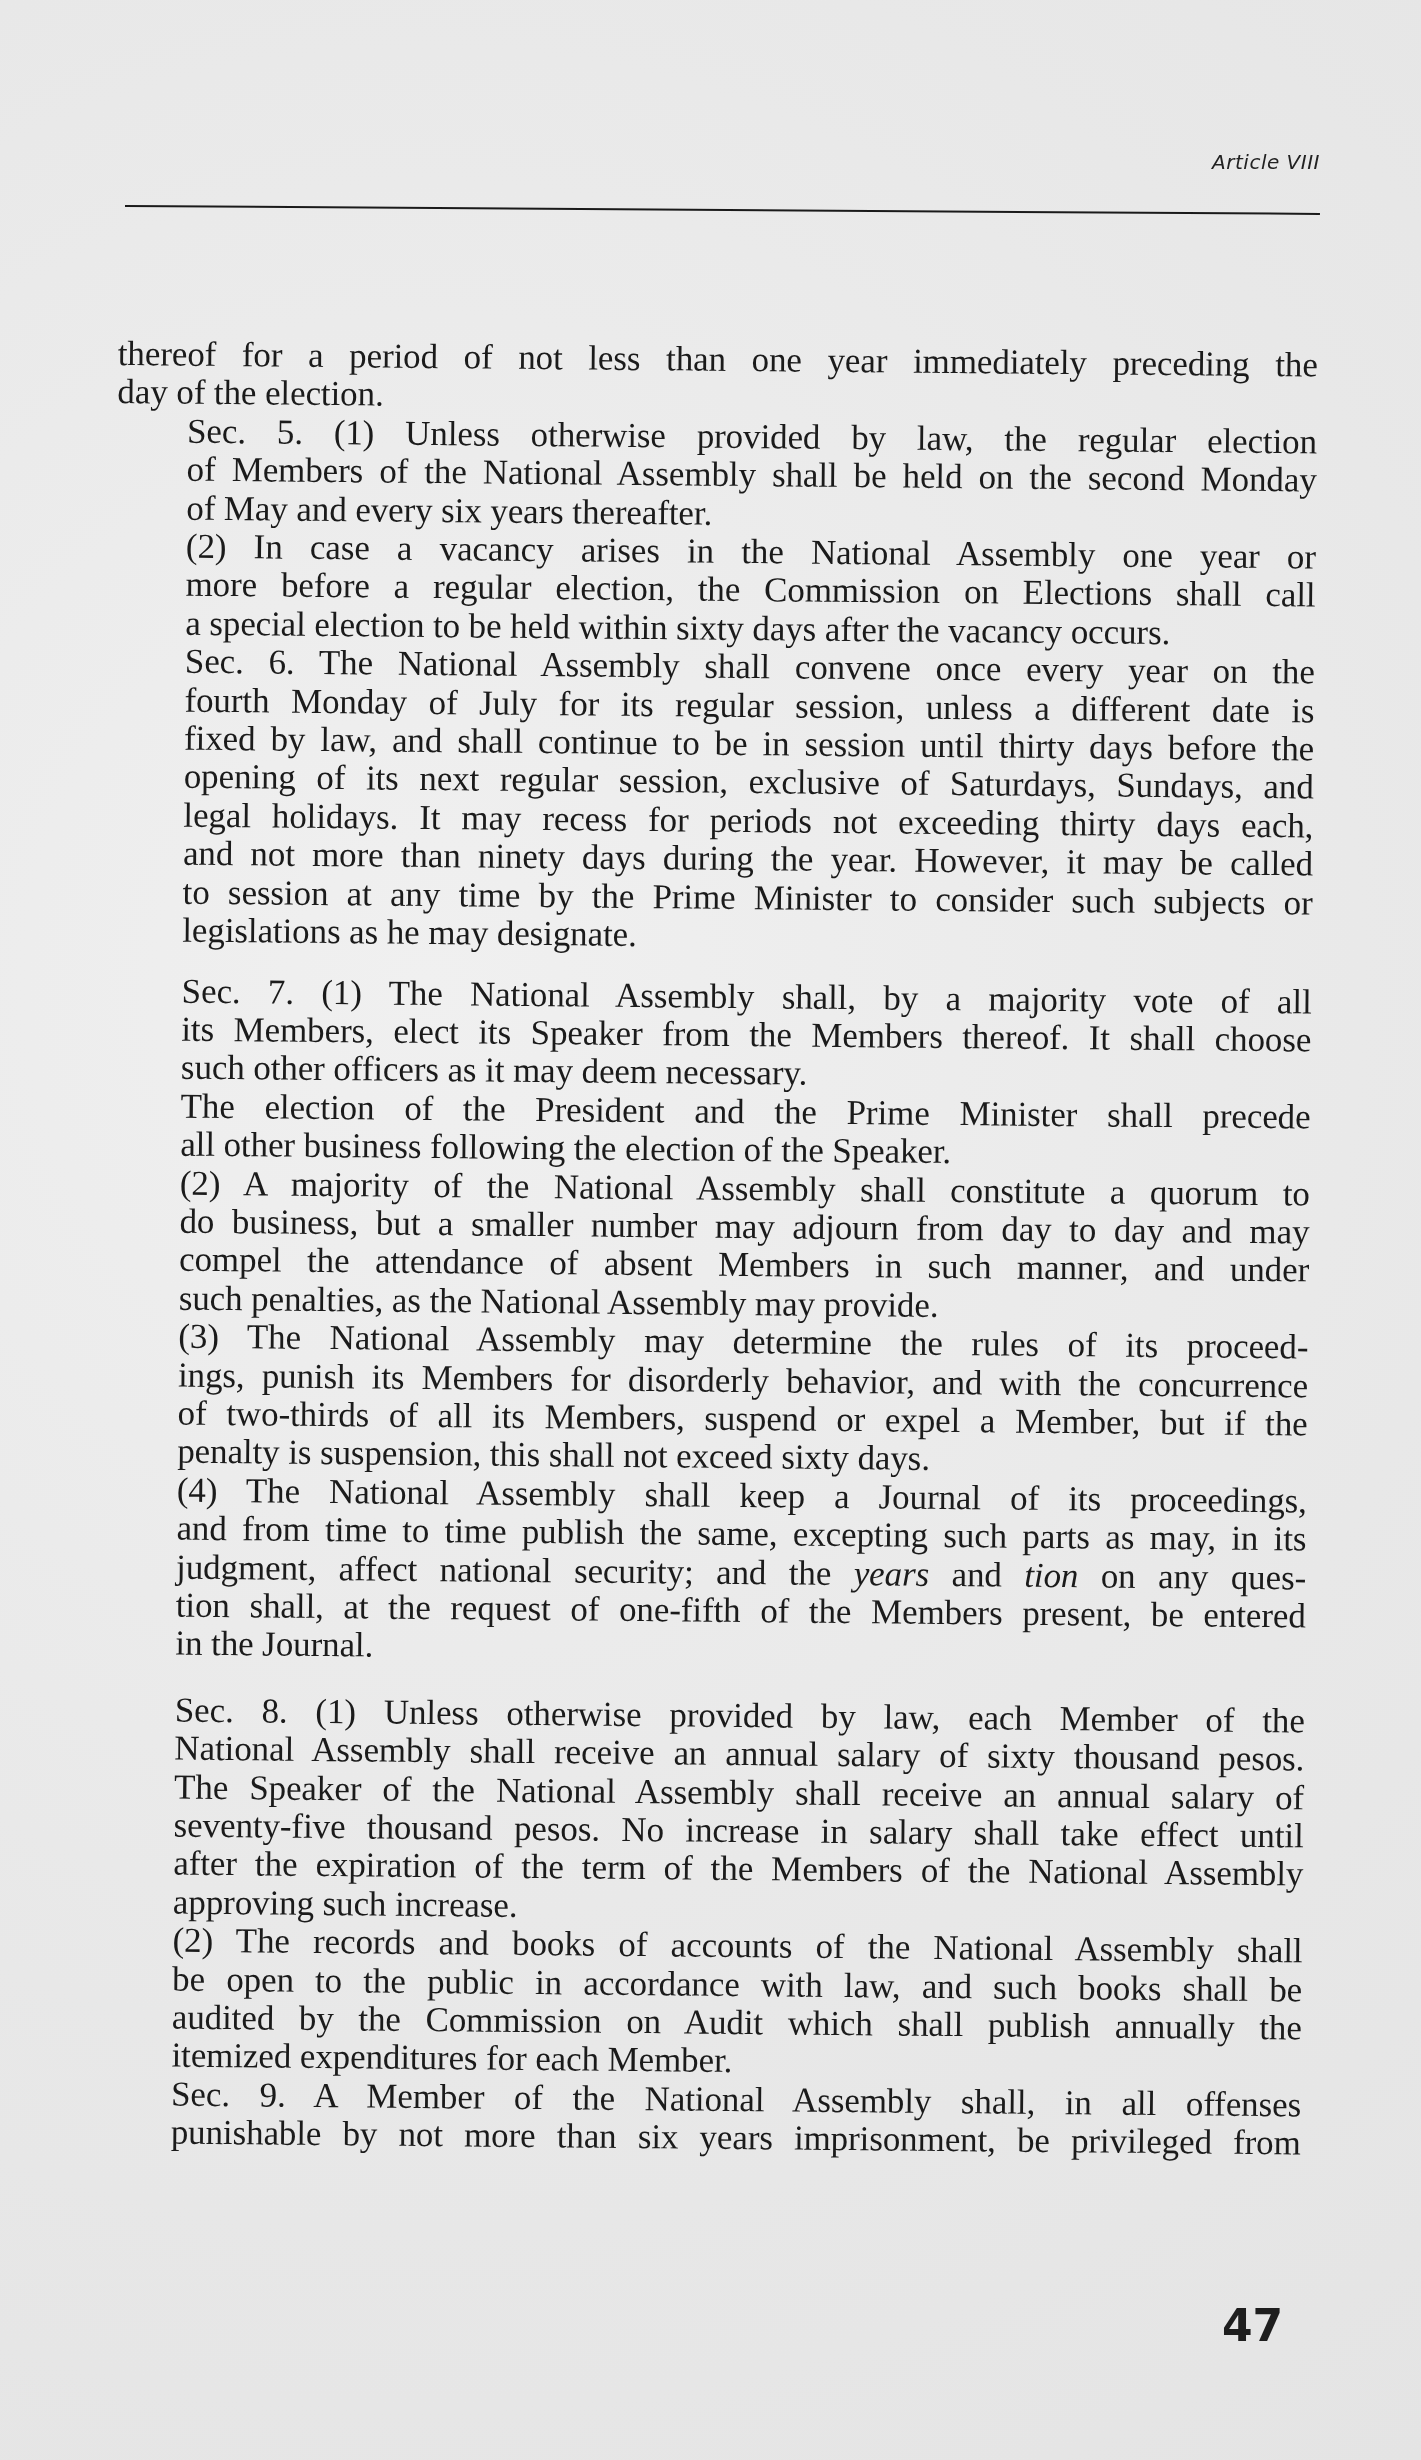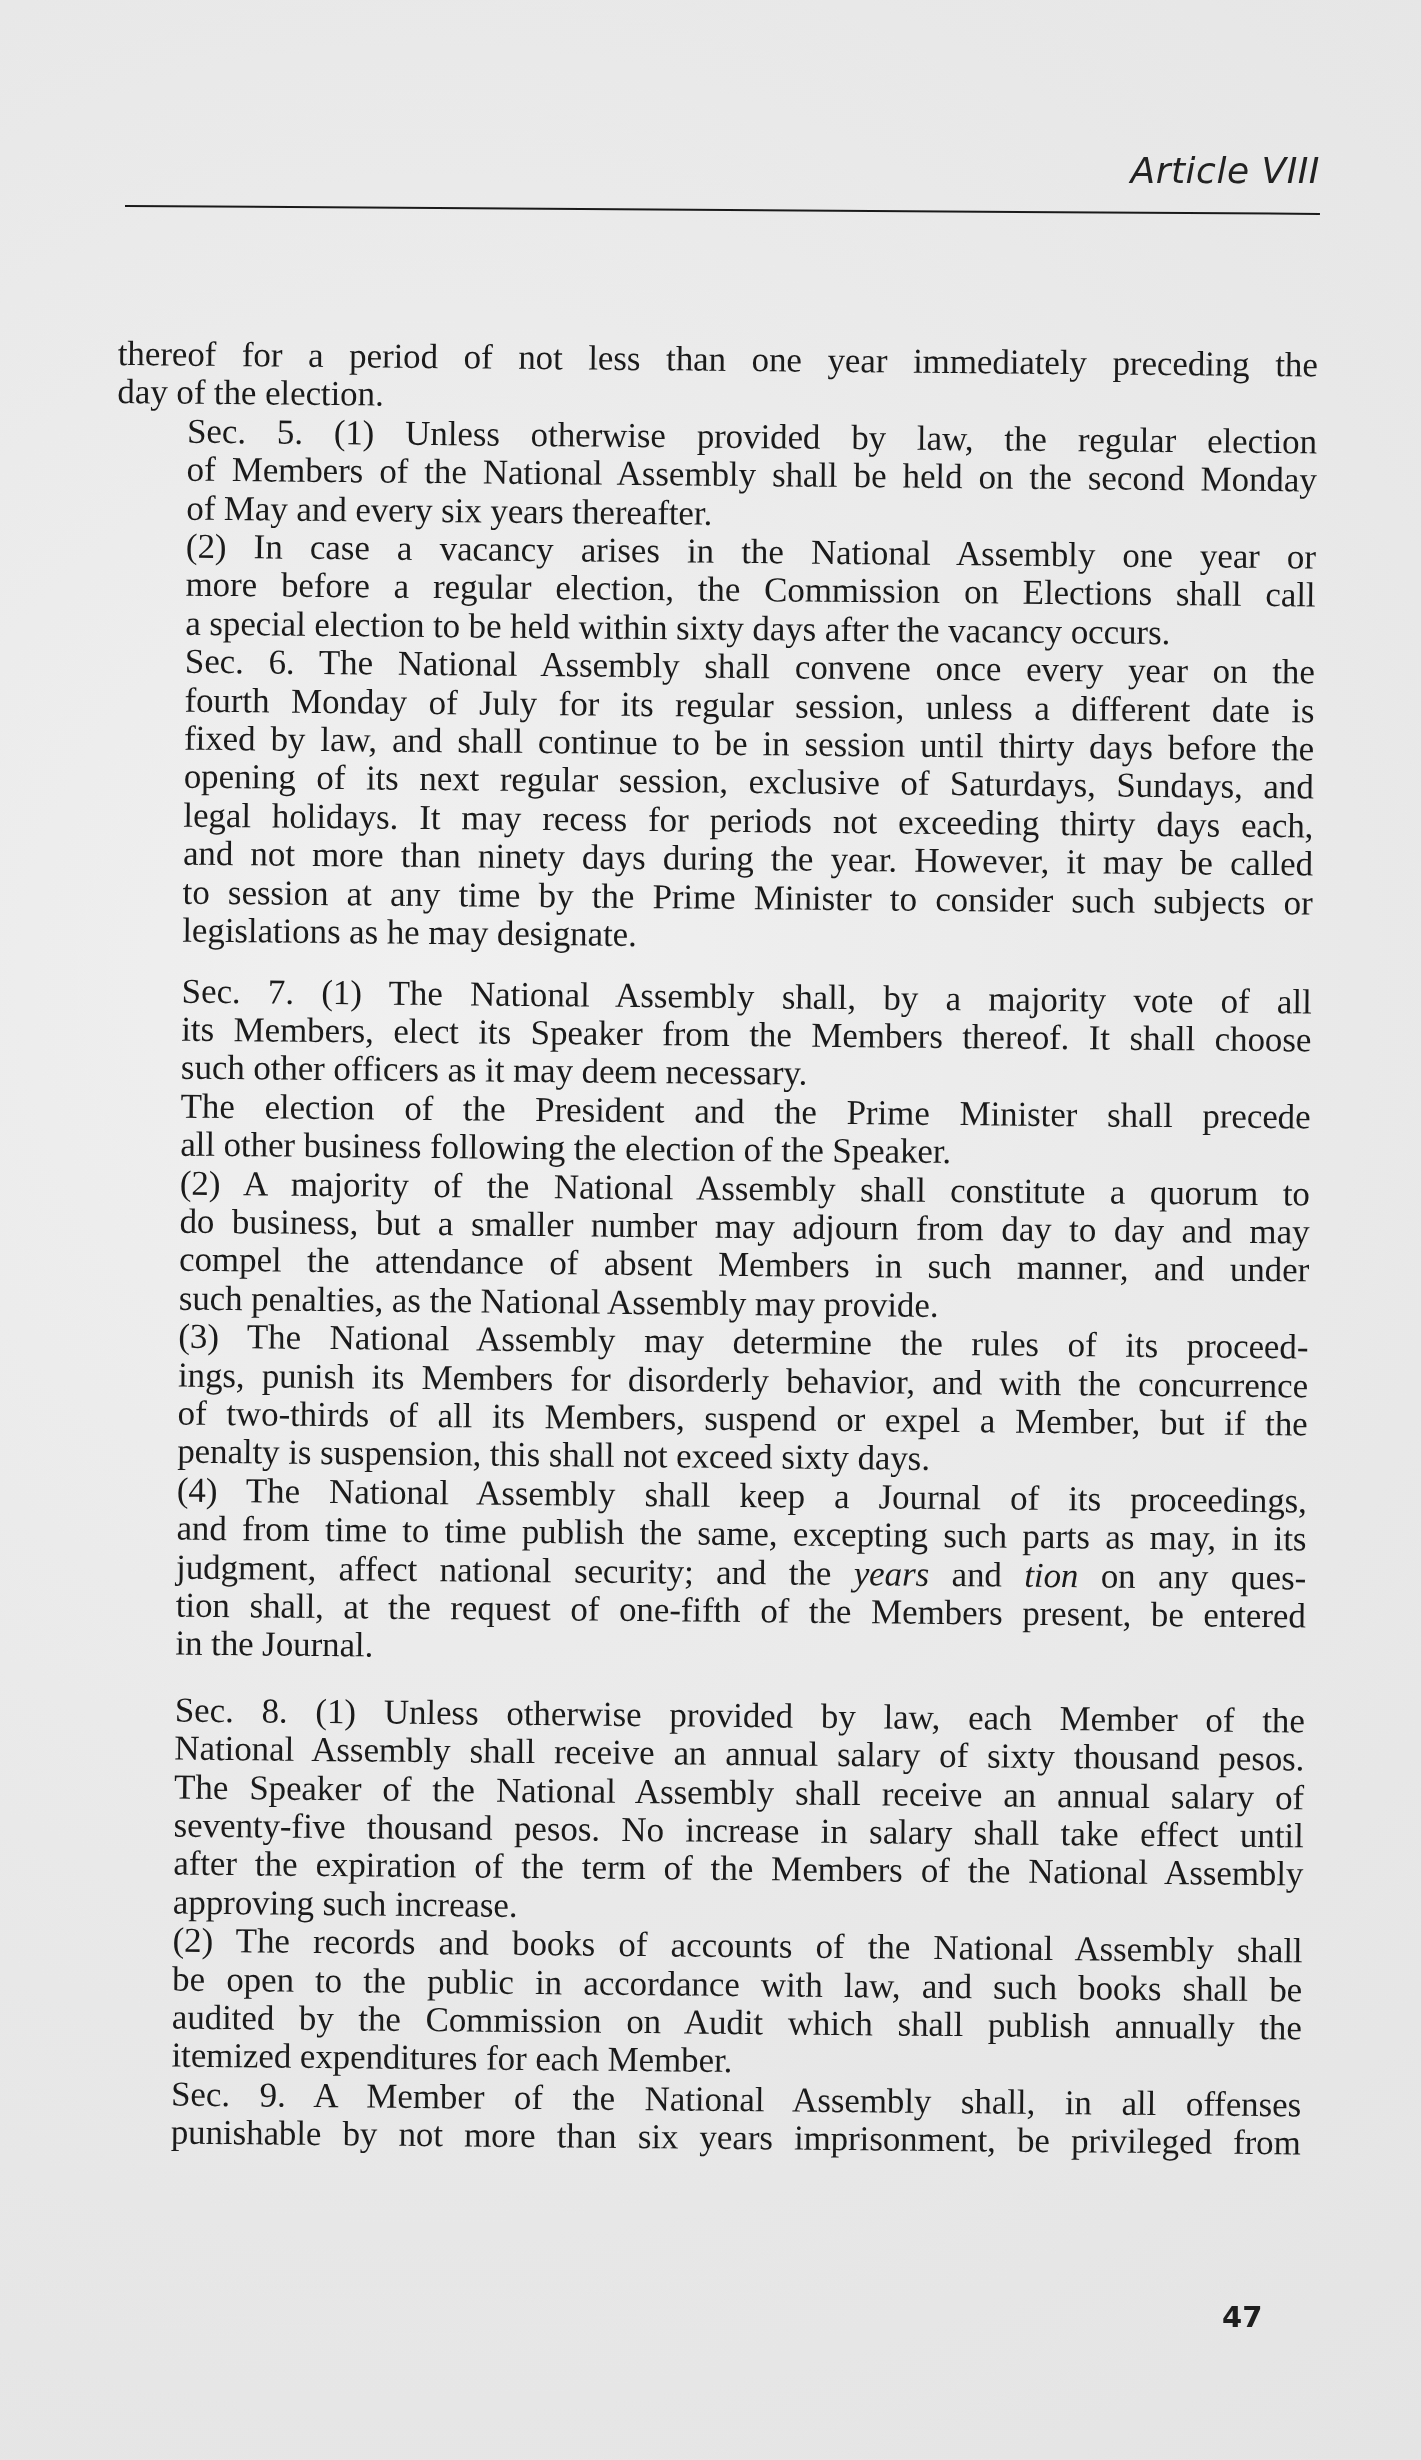--- a/index.html
+++ b/index.html
@@ -17,7 +17,7 @@
   .running-head {
     position: absolute; right: 0; top: 0;
     font-family: "DejaVu Sans", "Liberation Sans", sans-serif;
-    font-style: italic; font-size: 36px; letter-spacing: 0.5px; color: #222;
+    font-style: italic; font-size: 20px; letter-spacing: 0.5px; color: #222;
   }
   .rule {
     position: absolute; left: 0; top: 55px; width: 1195px; height: 0;

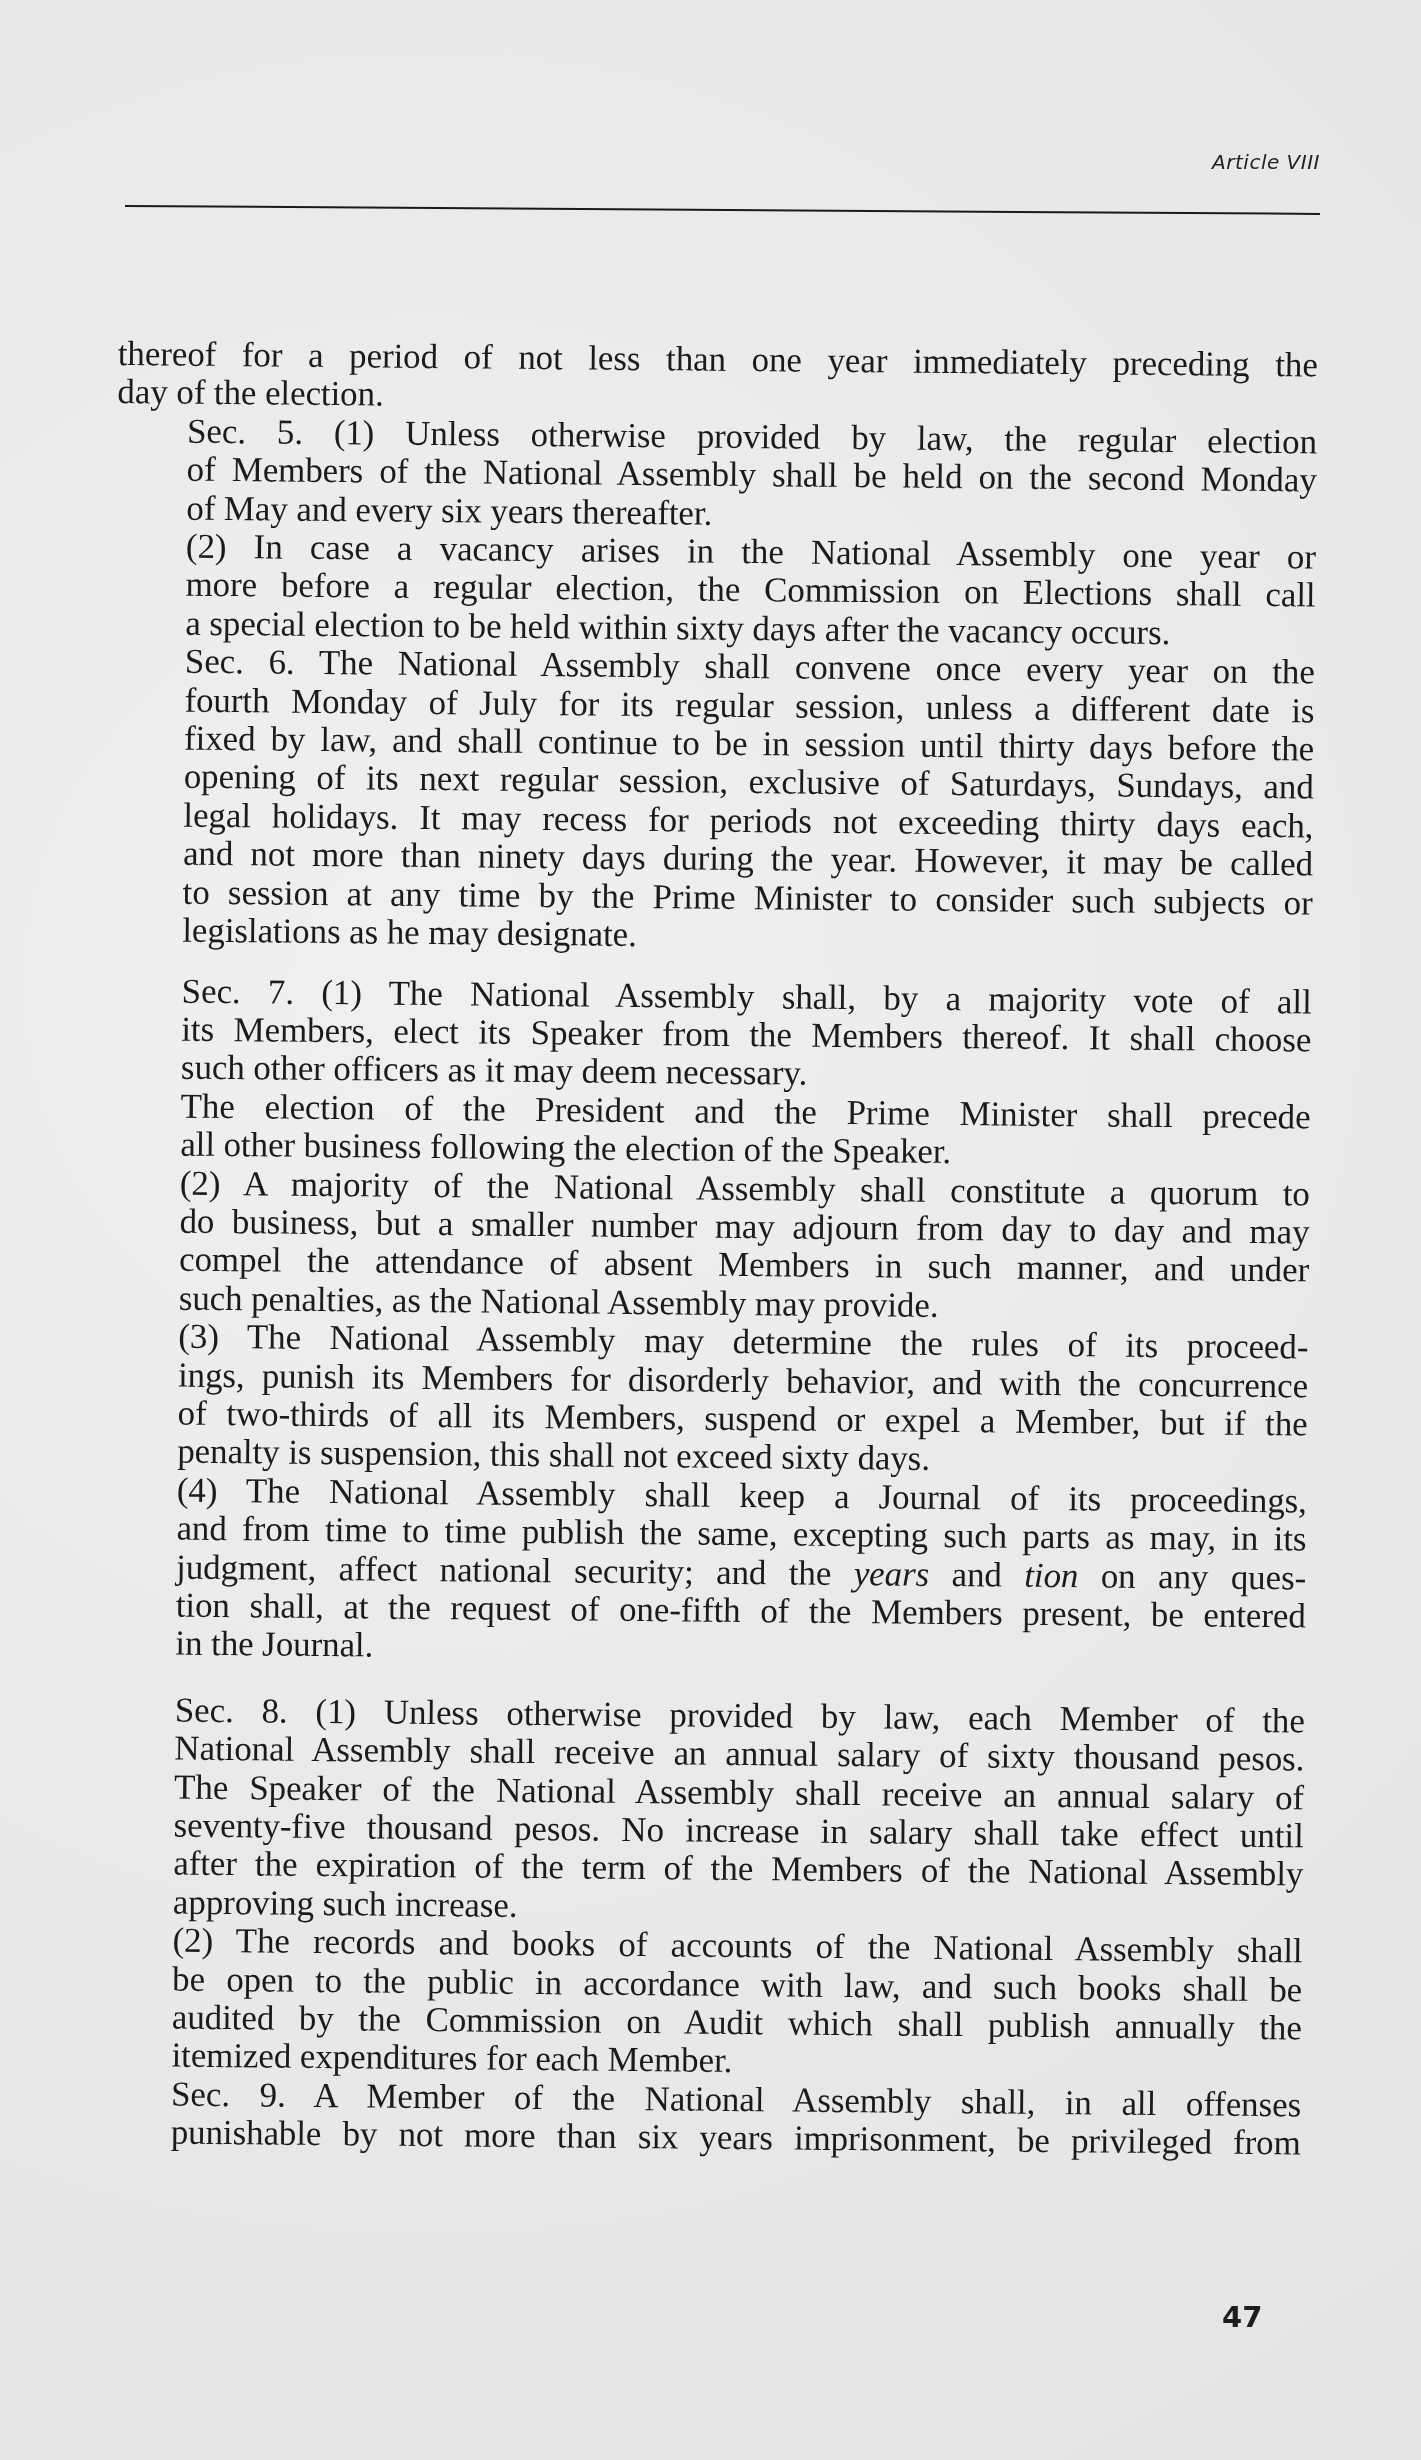--- a/index.html
+++ b/index.html
@@ -40,7 +40,7 @@
   .page-number {
     position: absolute; left: 1222px; top: 2300px;
     font-family: "DejaVu Sans", "Liberation Sans", sans-serif;
-    font-weight: bold; font-size: 29px; color: #1e1e1e;
+    font-weight: bold; font-size: 44px; color: #1e1e1e;
   }
   em { font-style: italic; }
 </style>

